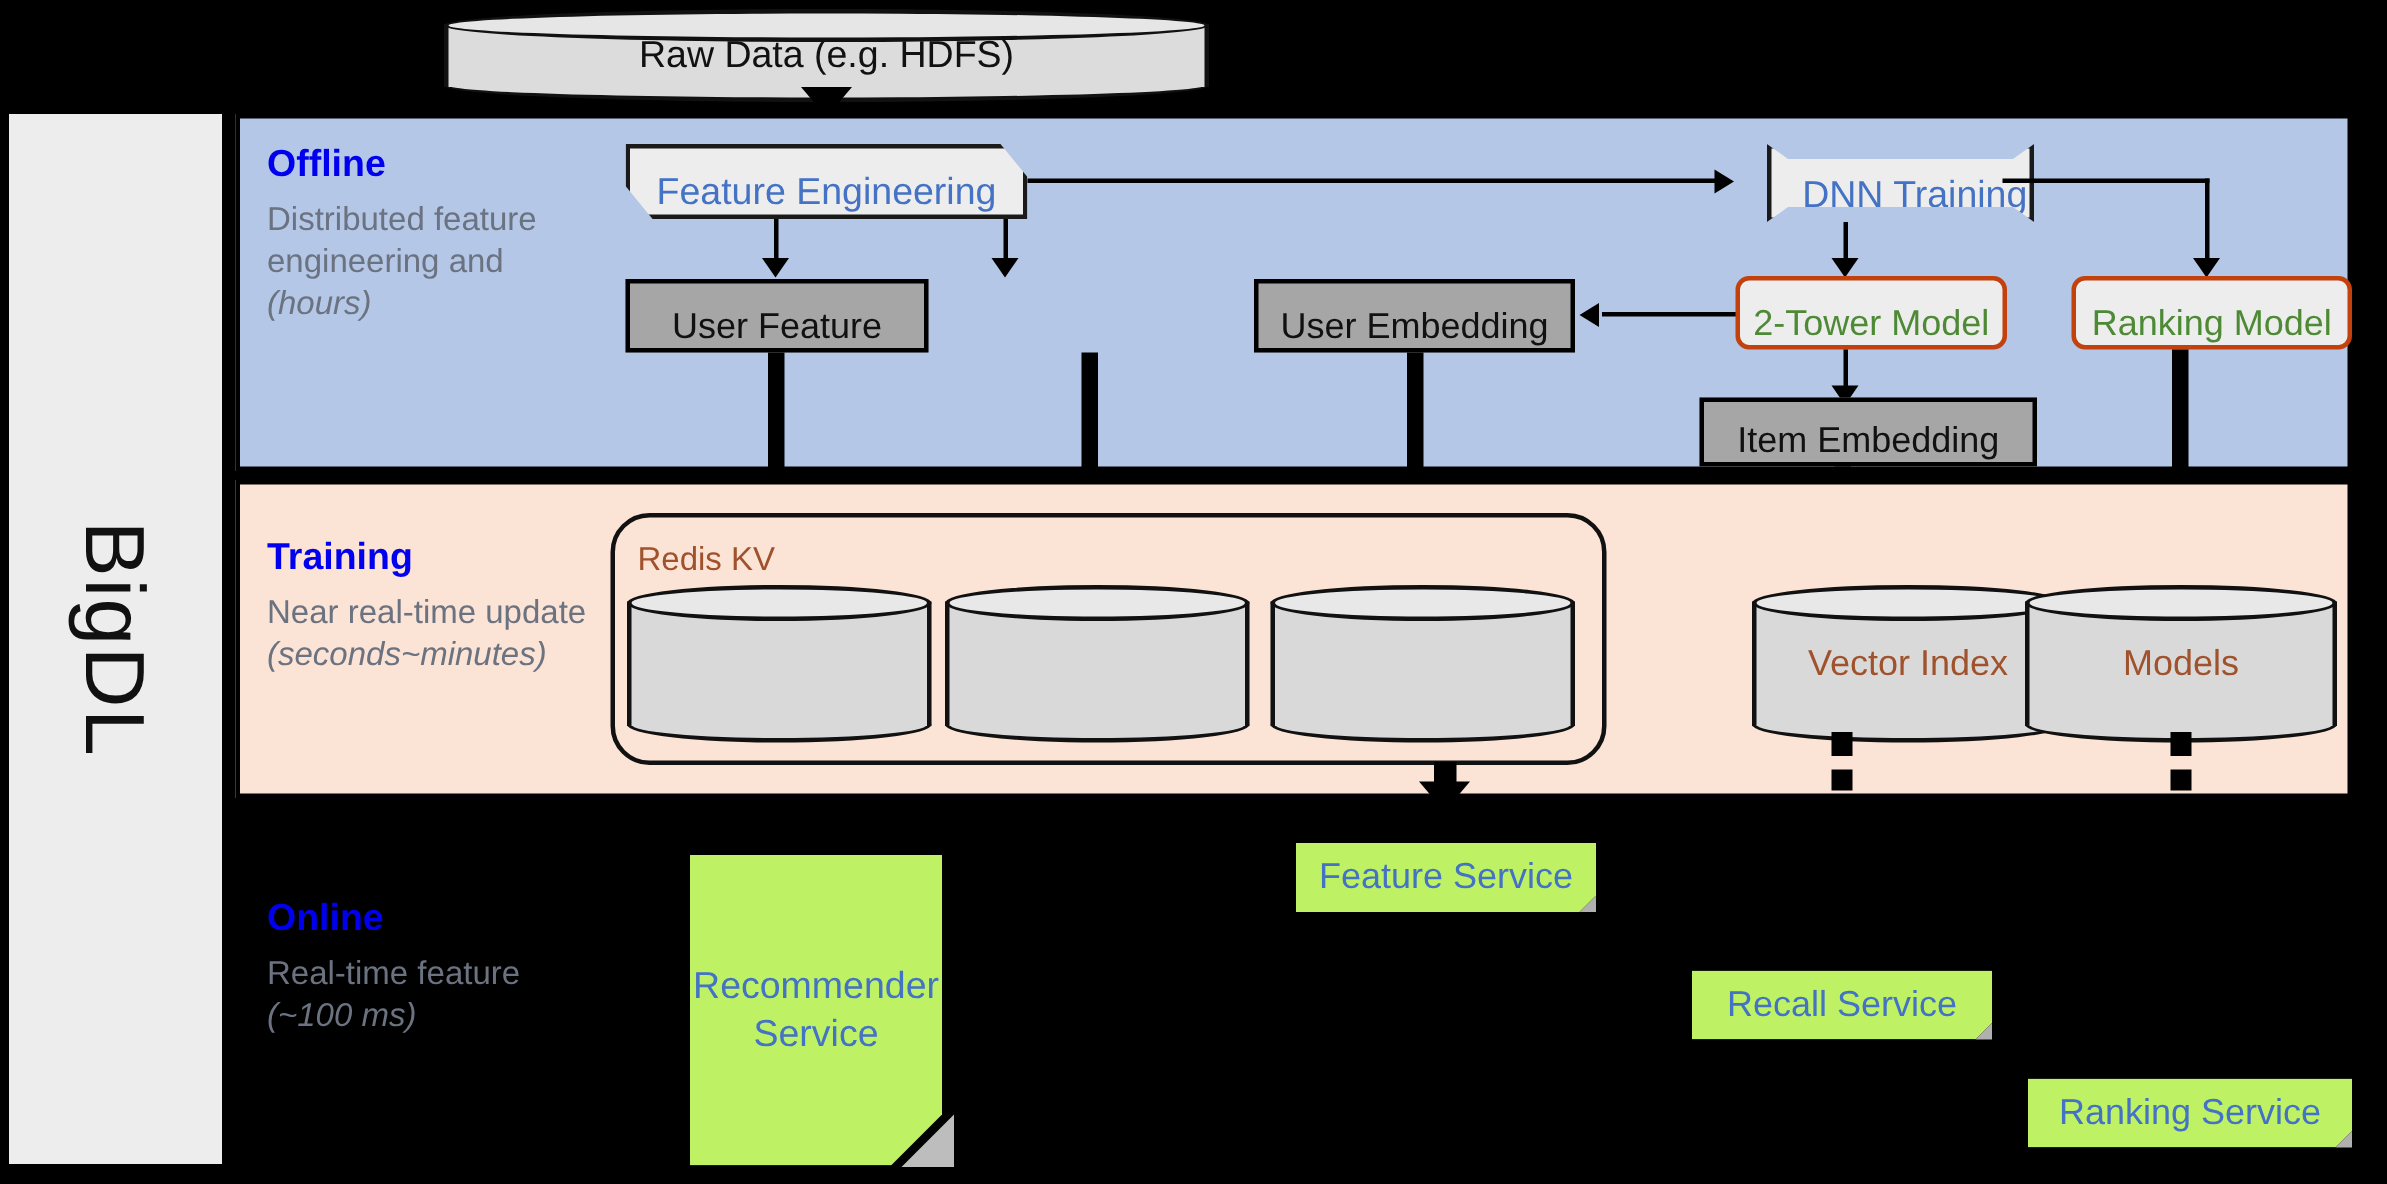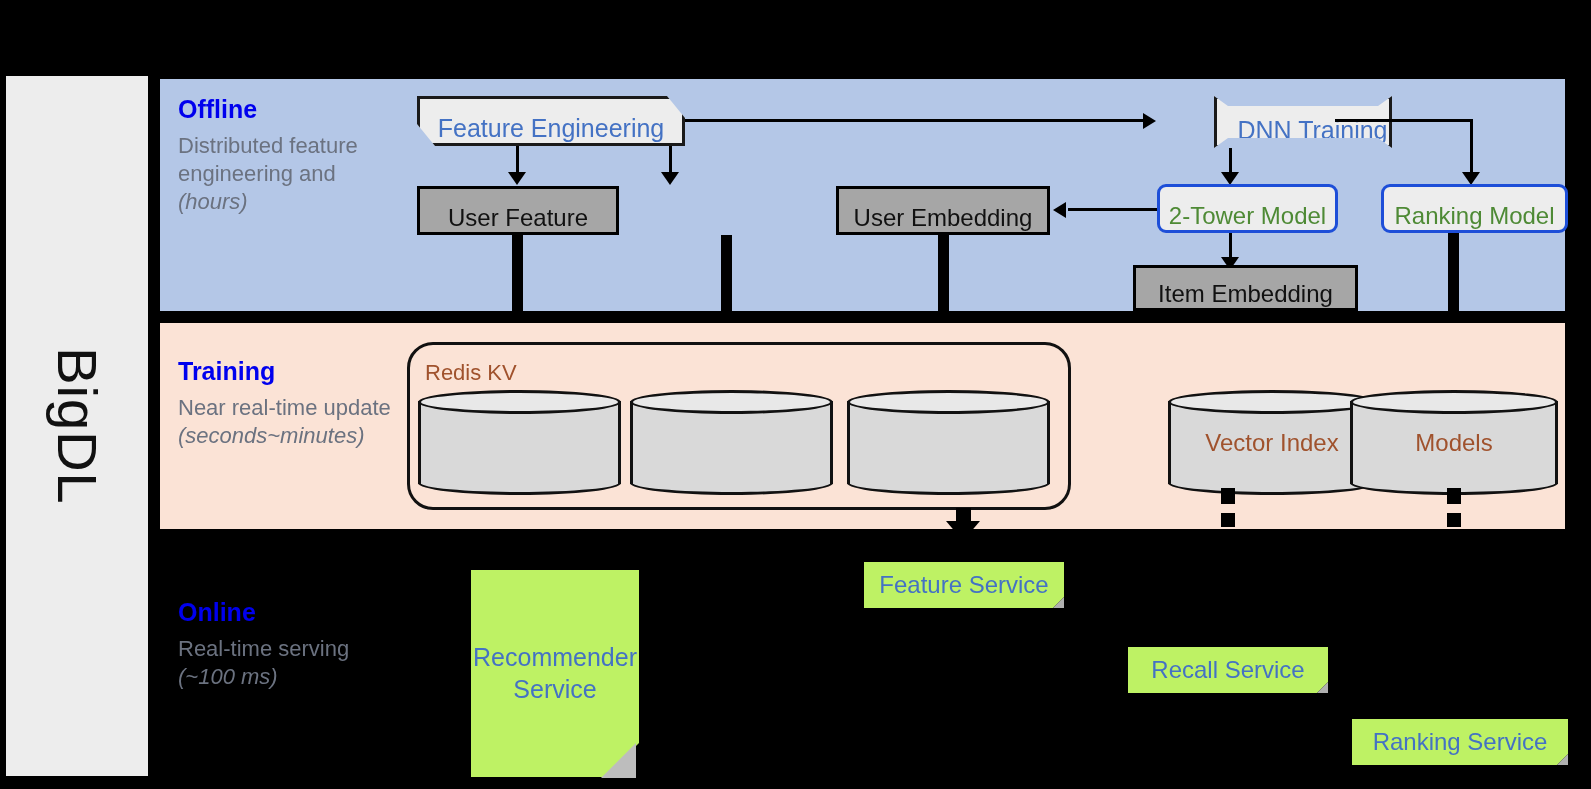--- a/index.html
+++ b/index.html
@@ -88,6 +88,12 @@
     <div id="rail-label">BigDL</div>
   </div>
 
+  <div class="cyl" id="rawdata">
+    <div class="bot"></div>
+    <div class="body"></div>
+    <div class="top"></div>
+    <div class="lbl">Raw Data (e.g. HDFS)</div>
+  </div>
 
   <div class="ln" style="left:548px;top:62px;width:7px;height:20px;"></div>
   <div class="arrow-d-big" style="left:534px;top:58px;"></div>

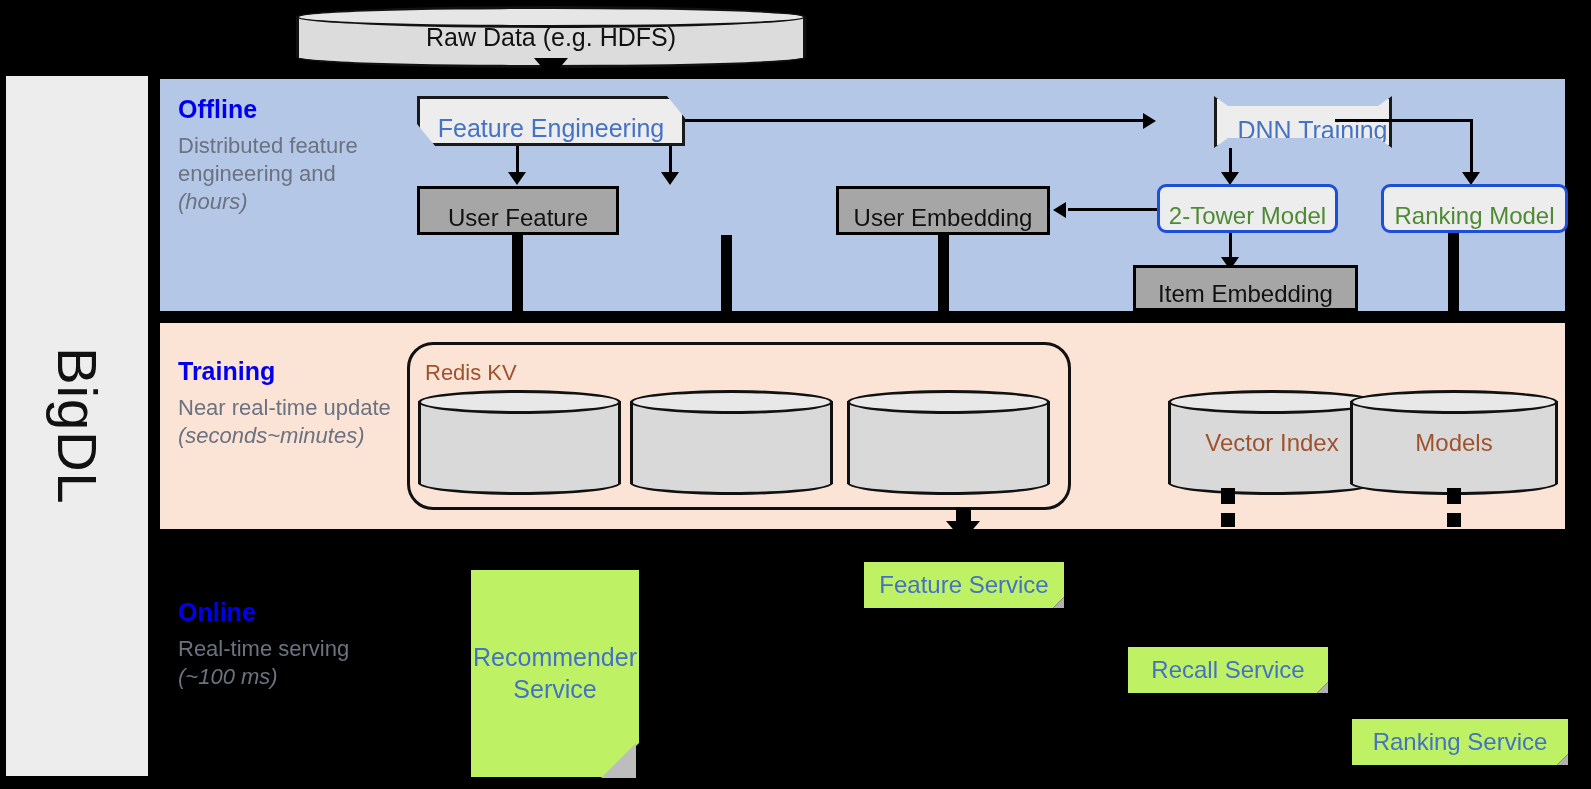--- a/index.html
+++ b/index.html
@@ -112,7 +112,7 @@
   <div class="ln thin" style="left:685px;top:119px;width:460px;height:3px;"></div>
   <div class="arrow-r" style="left:1143px;top:113px;"></div>
 
-  <div class="node flag2" style="left:1214px;top:96px;width:178px;height:52px;padding-left:19px;">
+  <div class="node flag2" style="left:1178px;top:96px;width:178px;height:52px;padding-left:19px;">
     <span>DNN Training</span>
   </div>
 

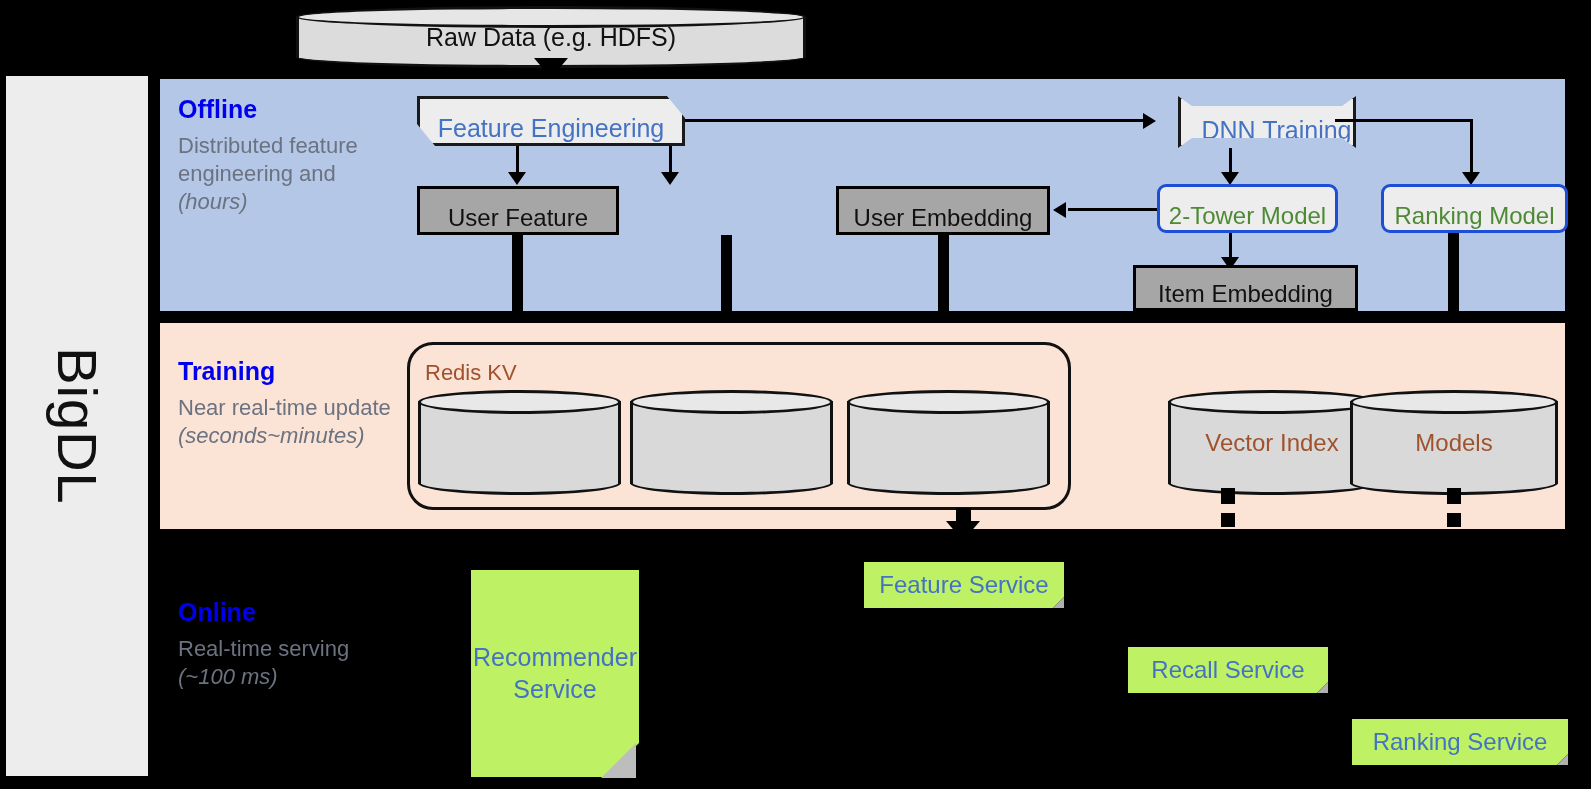--- a/index.html
+++ b/index.html
@@ -32,7 +32,7 @@
   .greybox{background:#a6a6a6;border:3px solid #000;color:#111;font-size:24px;}
 
   
-  .roundbox{background:#ededed;border:3px solid #1d4ed8;border-radius:9px;font-size:24px;}
+  .roundbox{background:#ededed;border:3px solid #c2410c;border-radius:9px;font-size:24px;}
   .green{color:#4e8a35;}
 
   

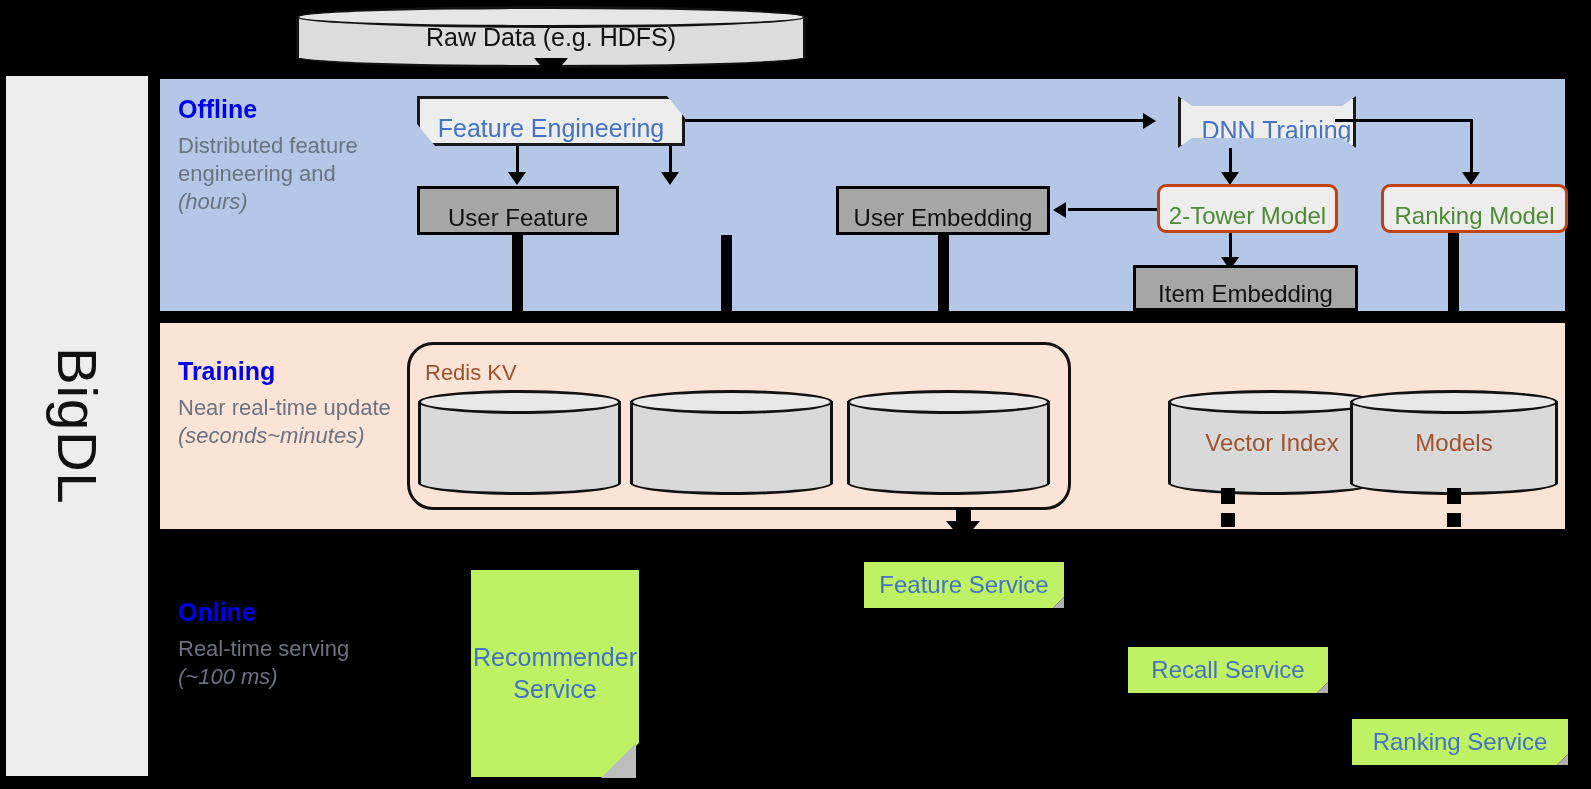--- a/index.html
+++ b/index.html
@@ -221,7 +221,7 @@
 
   <div class="cap" id="cap-online">
     <div class="ttl">Online</div>
-    <div class="sub"><span>Real-time serving </span><i>(~100 ms)</i></div>
+    <div class="sub"><span>Real-time feature </span><i>(~100 ms)</i></div>
   </div>
 
   <div class="doc" style="left:471px;top:570px;width:168px;height:207px;font-size:25px;line-height:1.25;padding:0 10px;

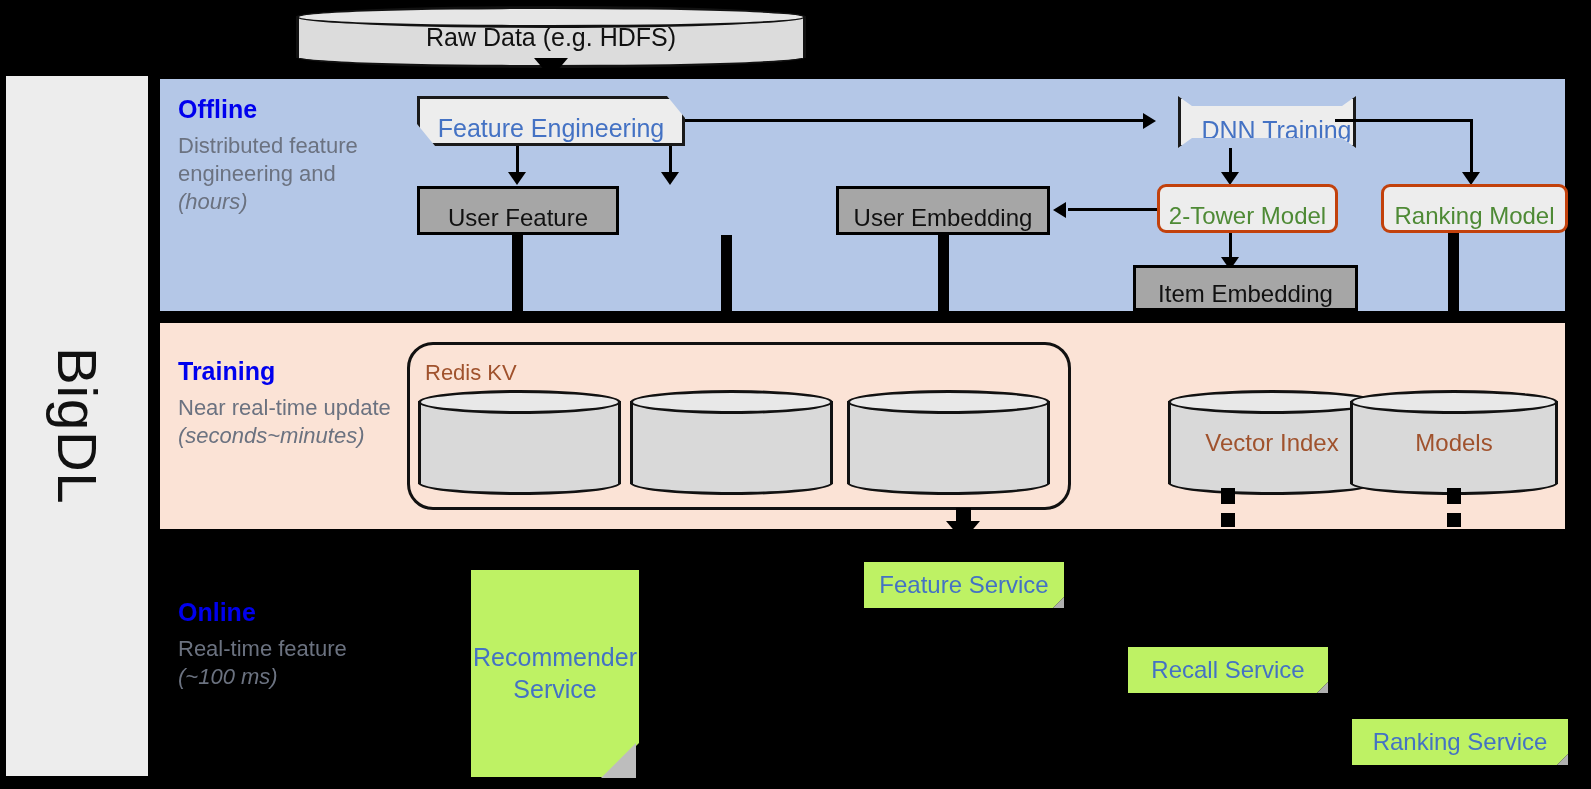--- a/index.html
+++ b/index.html
@@ -224,7 +224,7 @@
     <div class="sub"><span>Real-time feature </span><i>(~100 ms)</i></div>
   </div>
 
-  <div class="doc" style="left:471px;top:570px;width:168px;height:207px;font-size:25px;line-height:1.25;padding:0 10px;
+  <div class="doc" style="left:460px;top:570px;width:168px;height:207px;font-size:25px;line-height:1.25;padding:0 10px;
        clip-path:polygon(0 0, 100% 0, 100% calc(100% - 34px), calc(100% - 34px) 100%, 0 100%);justify-content:center;">
     <span>Recommender Service</span>
   </div>

